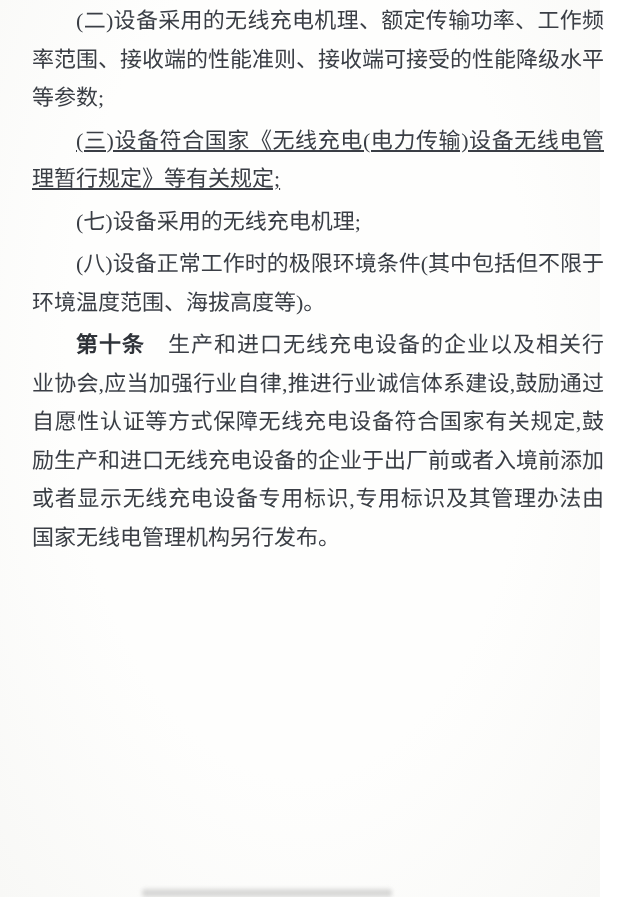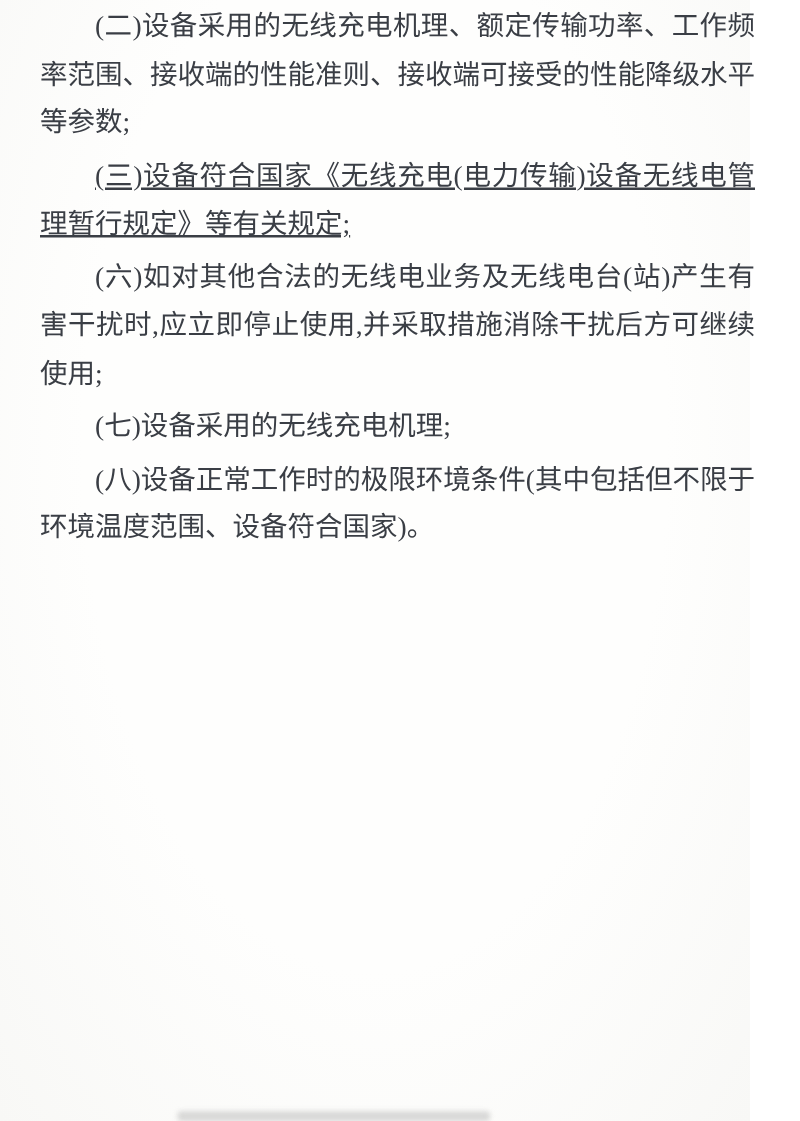--- a/index.html
+++ b/index.html
@@ -58,7 +58,6 @@
   <main class="doc">
       <p class="para" style="color: rgb(58, 62, 69);">(二)设备采用的无线充电机理、额定传输功率、工作频率范围、接收端的性能准则、接收端可接受的性能降级水平等参数;</p>
       <p class="para" style="color: rgb(58, 62, 69); text-decoration: underline;">(三)设备符合国家《无线充电(电力传输)设备无线电管理暂行规定》等有关规定;</p>
-      <p class="para" style="color: rgb(58, 62, 69);">(六)如对其他合法的无线电业务及无线电台(站)产生有害干扰时,应立即停止使用,并采取措施消除干扰后方可继续使用;</p>
       <p class="para" style="color: rgb(58, 62, 69);">(七)设备采用的无线充电机理;</p>
       <p class="para" style="color: rgb(58, 62, 69);">(八)设备正常工作时的极限环境条件(其中包括但不限于环境温度范围、设备符合国家)。</p>
     </main>

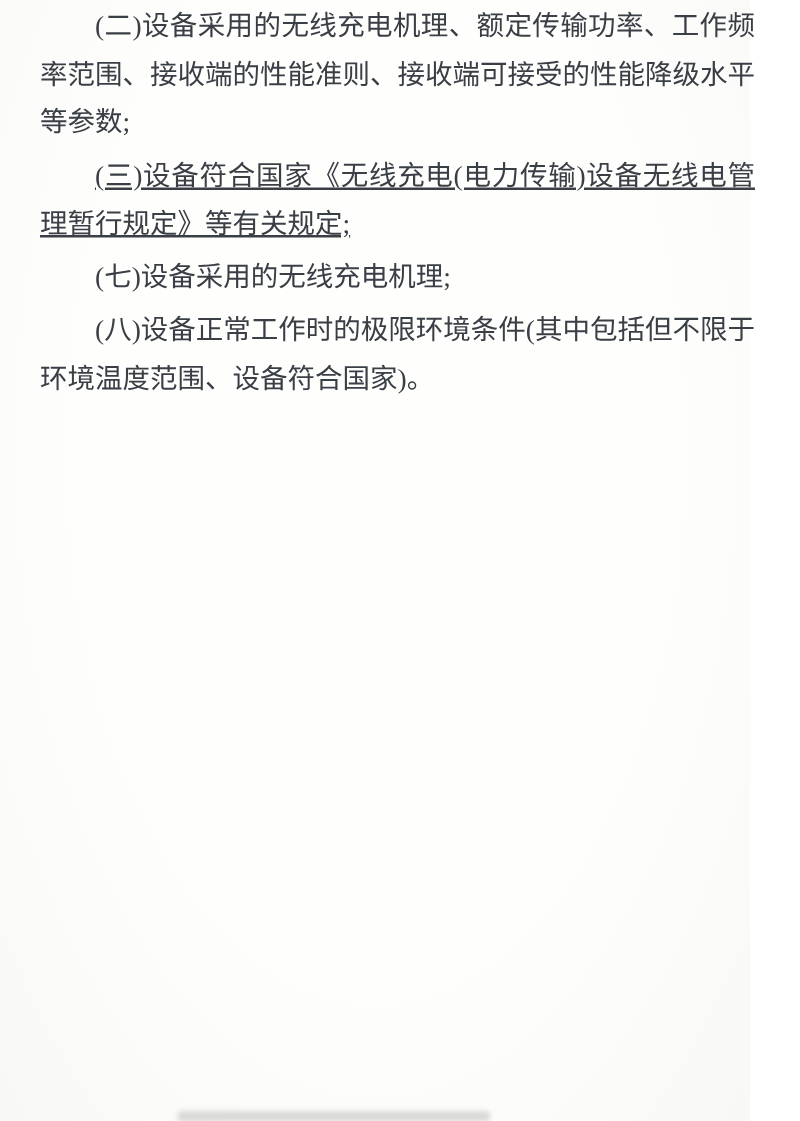--- a/index.html
+++ b/index.html
@@ -59,7 +59,7 @@
       <p class="para" style="color: rgb(58, 62, 69);">(二)设备采用的无线充电机理、额定传输功率、工作频率范围、接收端的性能准则、接收端可接受的性能降级水平等参数;</p>
       <p class="para" style="color: rgb(58, 62, 69); text-decoration: underline;">(三)设备符合国家《无线充电(电力传输)设备无线电管理暂行规定》等有关规定;</p>
       <p class="para" style="color: rgb(58, 62, 69);">(七)设备采用的无线充电机理;</p>
-      <p class="para" style="color: rgb(58, 62, 69);">(八)设备正常工作时的极限环境条件(其中包括但不限于环境温度范围、设备符合国家)。</p>
+      <p class="para" style="color: rgb(58, 62, 69);">(八)设备正常工作时的极限环境条件(其中包括但不限于环境温度范围、海拔高度等)。</p>
     </main>
   <div class="remnant"></div>
 </div>

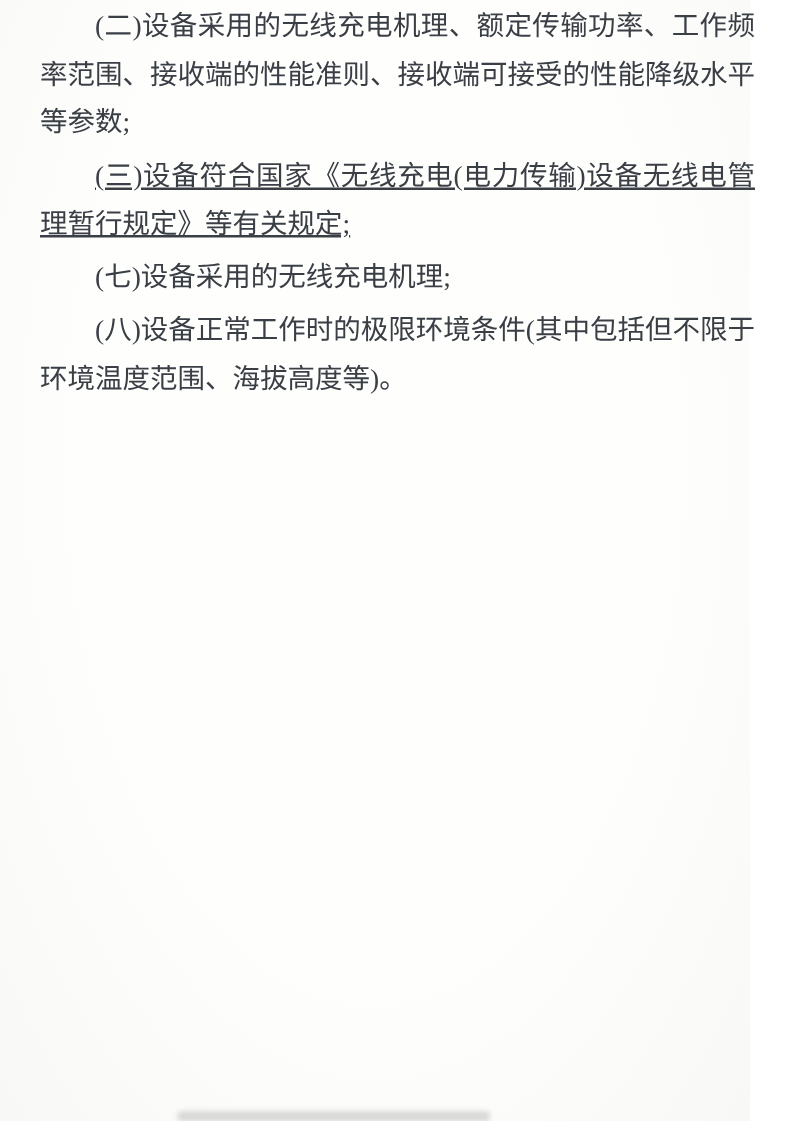--- a/index.html
+++ b/index.html
@@ -60,6 +60,7 @@
       <p class="para" style="color: rgb(58, 62, 69); text-decoration: underline;">(三)设备符合国家《无线充电(电力传输)设备无线电管理暂行规定》等有关规定;</p>
       <p class="para" style="color: rgb(58, 62, 69);">(七)设备采用的无线充电机理;</p>
       <p class="para" style="color: rgb(58, 62, 69);">(八)设备正常工作时的极限环境条件(其中包括但不限于环境温度范围、海拔高度等)。</p>
+      <p class="para" style="color: rgb(58, 62, 69);"><b style="color: rgb(47, 51, 57);">第十条</b>　生产和进口无线充电设备的企业以及相关行业协会,应当加强行业自律,推进行业诚信体系建设,鼓励通过自愿性认证等方式保障无线充电设备符合国家有关规定,鼓励生产和进口无线充电设备的企业于出厂前或者入境前添加或者显示无线充电设备专用标识,专用标识及其管理办法由国家无线电管理机构另行发布。</p>
     </main>
   <div class="remnant"></div>
 </div>

